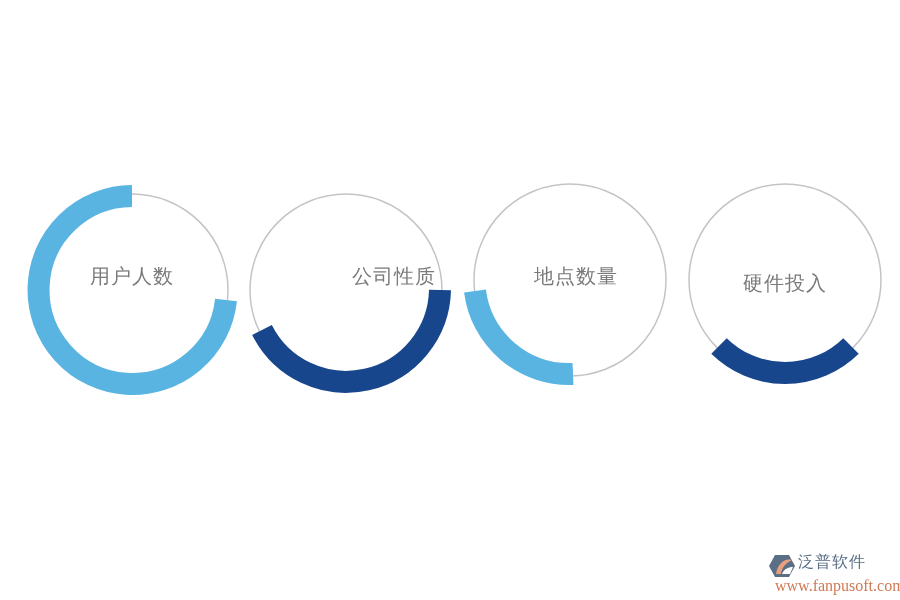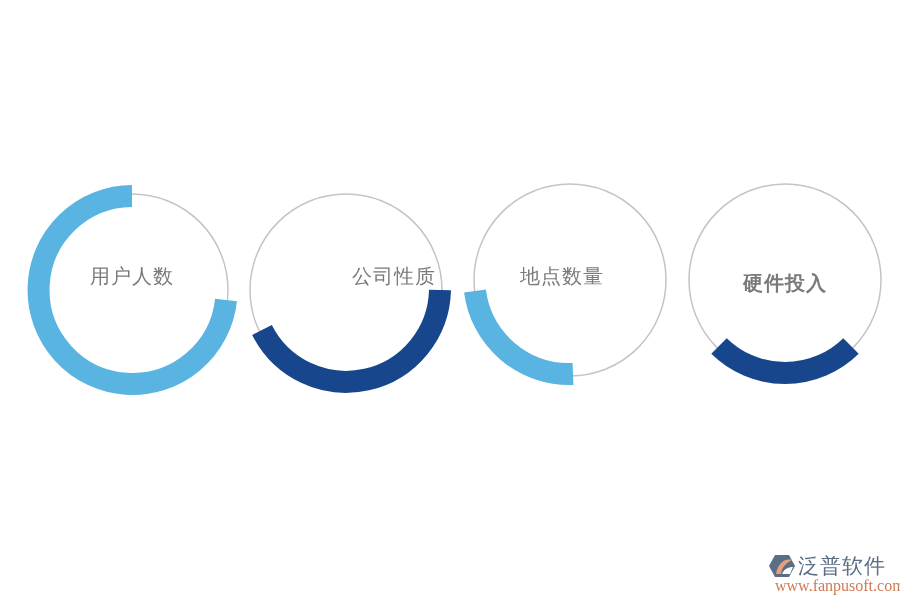--- a/index.html
+++ b/index.html
@@ -39,7 +39,7 @@
 
 <div class="label" style="left:132px; top:276px;">用户人数</div>
 <div class="label" style="left:346px; top:276px;margin-left:48px;">公司性质</div>
-<div class="label" style="left:562px; top:276px;">地点数量</div>
+<div class="label" style="left:576px; top:276px;">地点数量</div>
 <div class="label" style="left:785px; top:283px;font-weight:bold;">硬件投入</div>
 
 <div class="logo">

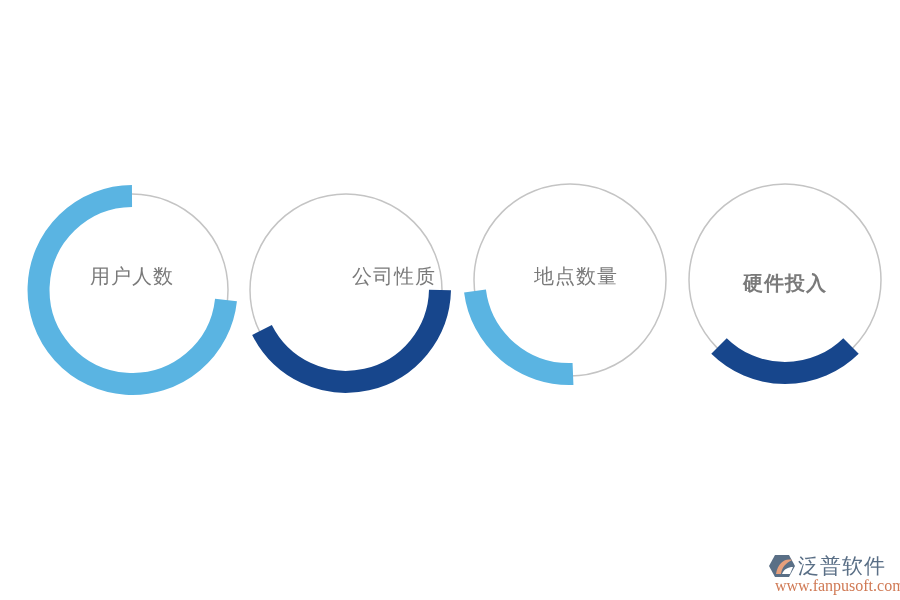--- a/index.html
+++ b/index.html
@@ -40,7 +40,7 @@
 <div class="label" style="left:132px; top:276px;">用户人数</div>
 <div class="label" style="left:346px; top:276px;margin-left:48px;">公司性质</div>
 <div class="label" style="left:576px; top:276px;">地点数量</div>
-<div class="label" style="left:785px; top:283px;font-weight:bold;">硬件投入</div>
+<div class="label" style="left:785px; top:283px;">硬件投入</div>
 
 <div class="logo">
   <svg class="logo-icon" viewBox="0 0 28 24">

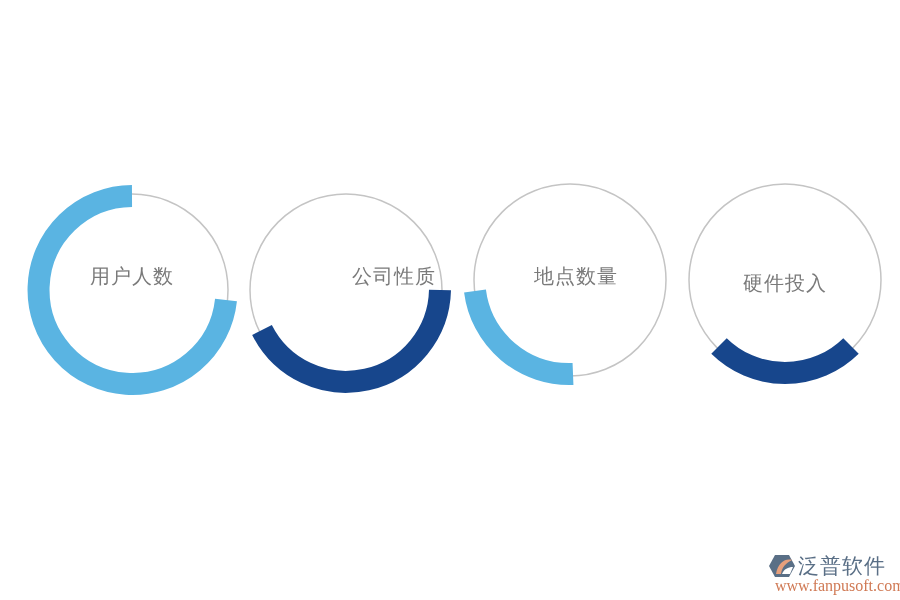--- a/index.html
+++ b/index.html
@@ -7,7 +7,7 @@
   .stage { position:absolute; left:0; top:0; width:900px; height:600px; }
   .label { position:absolute; font-size:20px; color:#7a7a7a; white-space:nowrap; transform:translate(-50%,-50%); letter-spacing:1px; }
   .logo { position:absolute; left:768px; top:552px; width:125px; height:40px; }
-  .logo-name { position:absolute; left:30px; top:0px; font-size:21px; color:#5a6f86; letter-spacing:1px; }
+  .logo-name { position:absolute; left:30px; top:0px; font-size:16px; color:#5a6f86; letter-spacing:1px; }
   .logo-url { position:absolute; left:7px; top:25px; font-family:Liberation Serif, serif; font-size:16px; color:#d07a55; }
   .logo-icon { position:absolute; left:0; top:2px; width:28px; height:24px; }
 </style>

